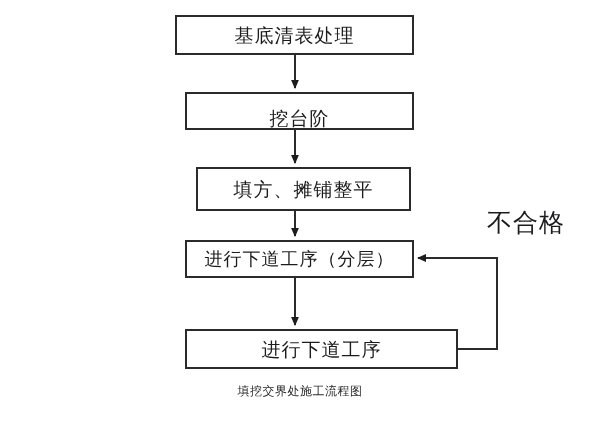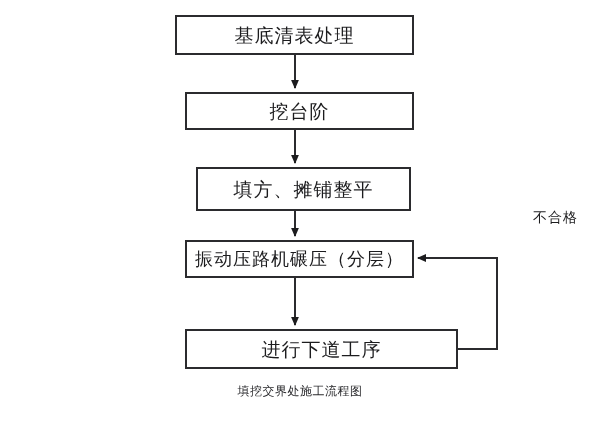--- a/index.html
+++ b/index.html
@@ -45,7 +45,7 @@
     display: block;
   }
   #node-1 { left: 175px; top: 15px;  width: 239px; height: 40px; }
-  #node-2 { left: 185px; top: 92px;  width: 229px; height: 38px; }
+  #node-2 { left: 185px; top: 92px;  width: 229px; height: 38px; align-items: flex-end; }
   #node-3 { left: 196px; top: 167px; width: 215px; height: 44px; }
   #node-4 { left: 185px; top: 240px; width: 229px; height: 38px; font-size: 18px; }
   #node-5 { left: 185px; top: 329px; width: 273px; height: 40px; }

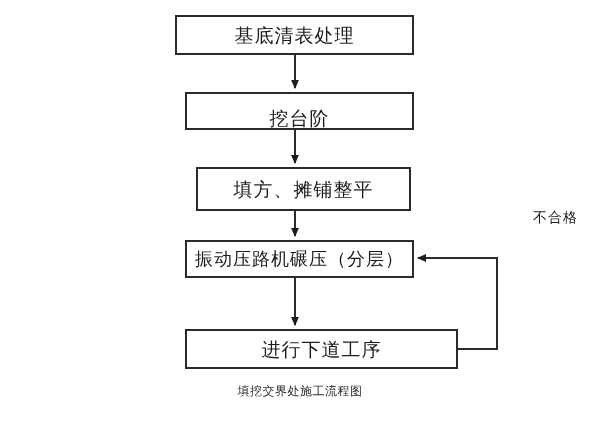--- a/index.html
+++ b/index.html
@@ -55,11 +55,10 @@
     left: 487px;
     top: 210px;
     color: #1c1c1e;
-    font-size: 14px;
+    font-size: 25px;
     letter-spacing: 1px;
     line-height: 1;
     white-space: nowrap;
-    margin-left: 46px;
   }
   .caption {
     position: absolute;

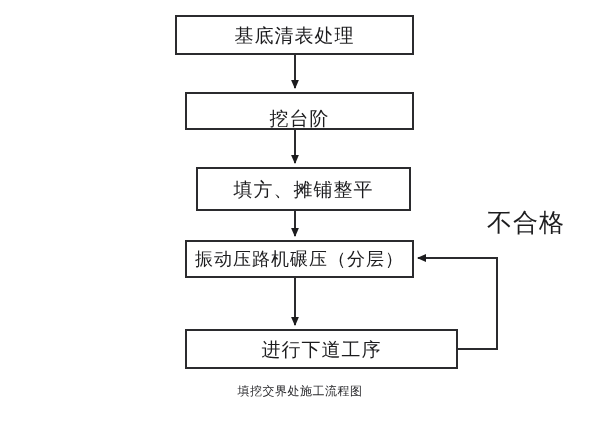--- a/index.html
+++ b/index.html
@@ -108,7 +108,7 @@
   </div>
 
   <div class="node" id="node-4">
-    <span class="node-label">振动压路机碾压（分层）</span>
+    <span class="node-label">进行下道工序（分层）</span>
   </div>
 
   <div class="node" id="node-5">

